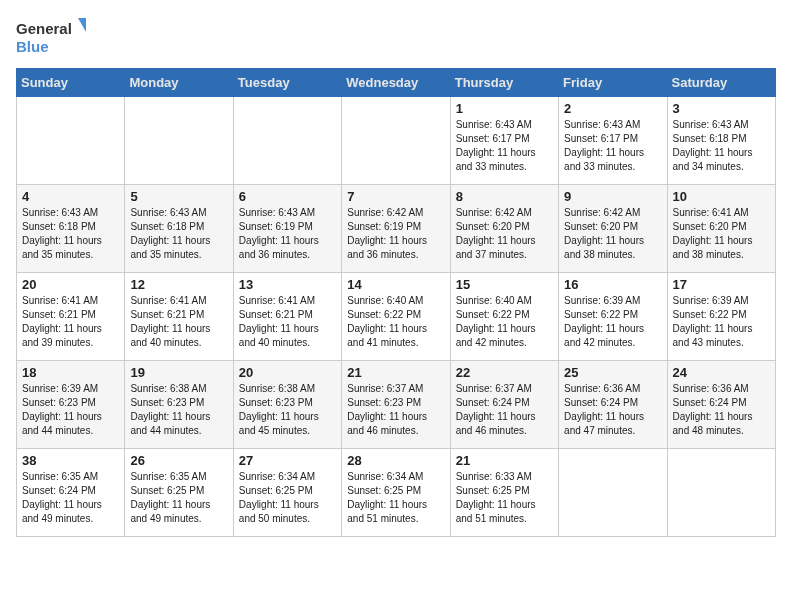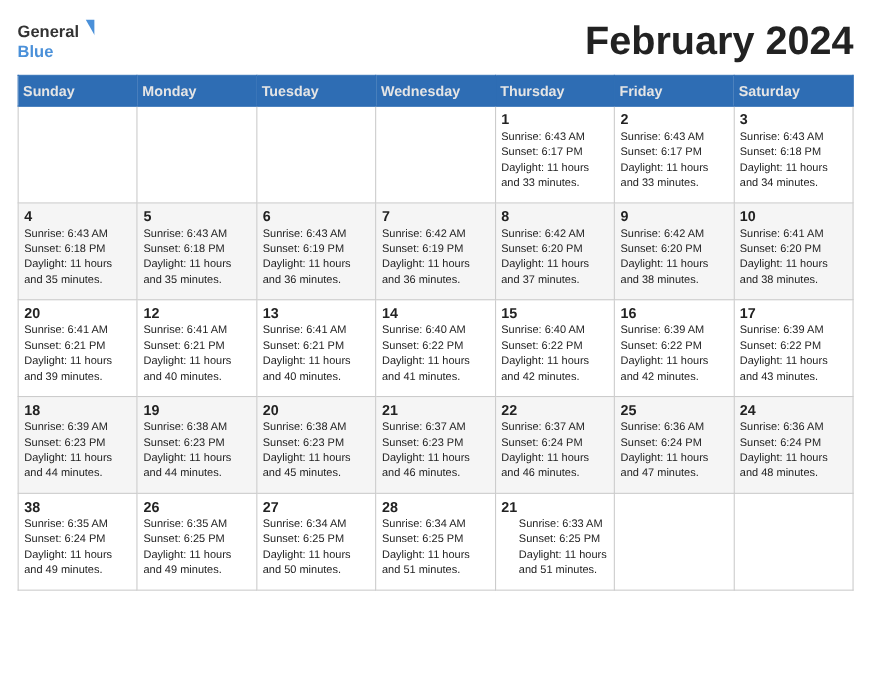--- a/index.html
+++ b/index.html
@@ -86,7 +86,6 @@
   </svg>
 </div>
   <div class="title-block">
-    <div class="cal-title">February 2024</div>
   </div>
 </div>
 

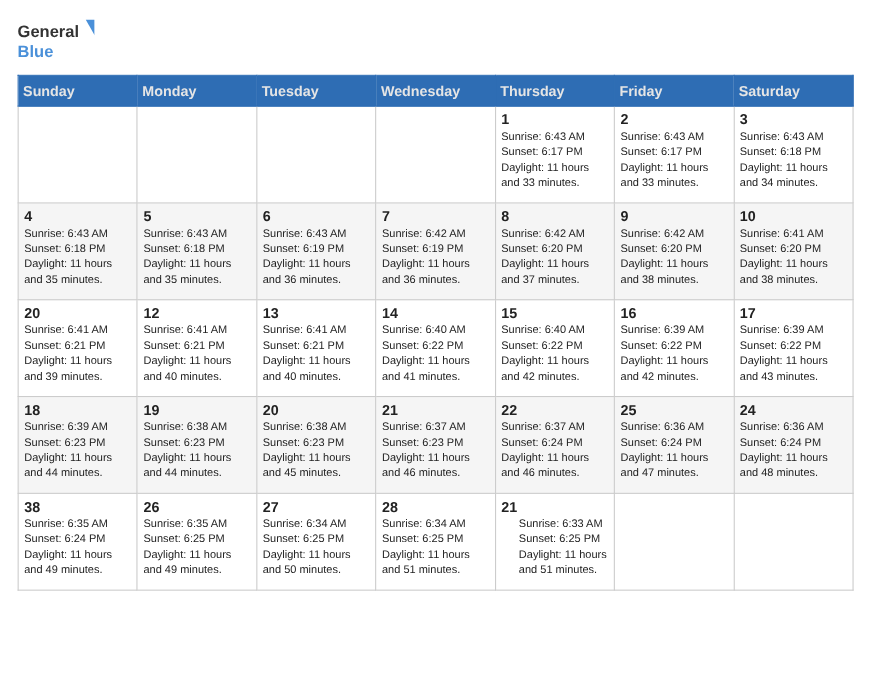--- a/index.html
+++ b/index.html
@@ -285,7 +285,7 @@
         </td>
         <td>
           <span class="day-num">21</span>
-          <div class="day-info" style="white-space: pre-line; margin-left: 16px;">Sunrise: 6:33 AM
+          <div class="day-info" style="white-space: pre-line;">Sunrise: 6:33 AM
 Sunset: 6:25 PM
 Daylight: 11 hours and 51 minutes.</div>
         </td>

